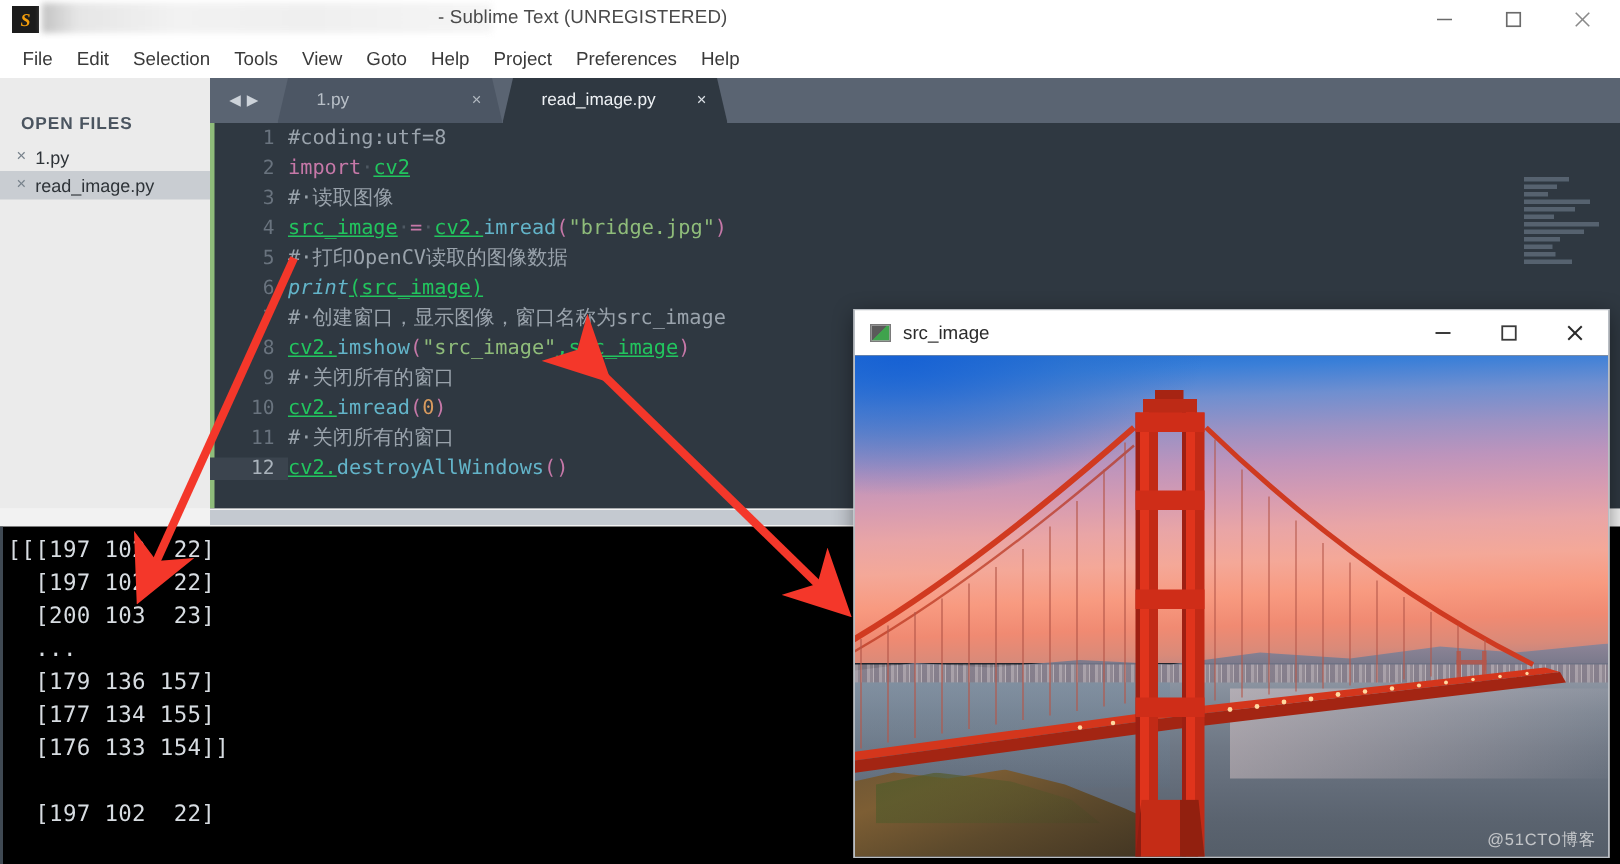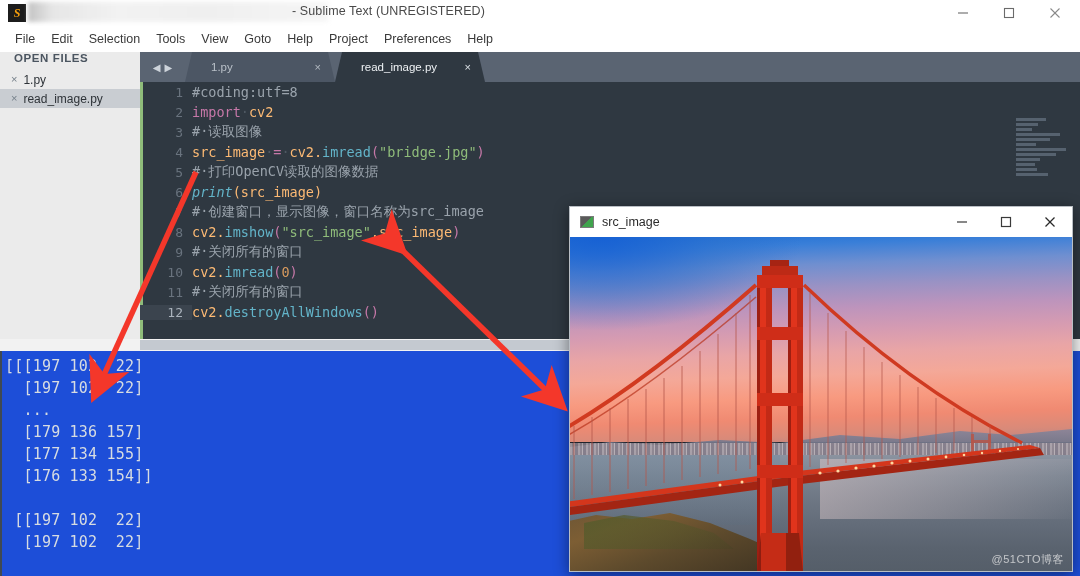--- a/index.html
+++ b/index.html
@@ -76,7 +76,7 @@
     position: absolute; left: 0; top: 52px;
     width: 140px; height: 287px;
     background: #ebebeb;
-    padding-top: 0;
+    padding-top: 25px;
   }
   #sidebar-title {
     font-size: 11.5px; font-weight: bold;

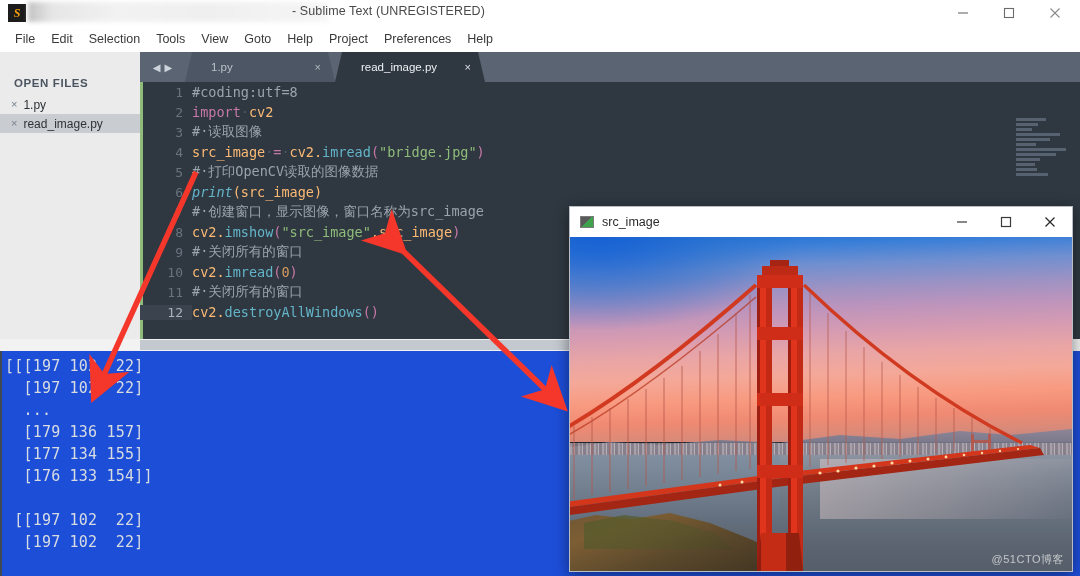--- a/index.html
+++ b/index.html
@@ -177,7 +177,7 @@
   .c-str     { color: #8fbc7a; }
   .c-op      { color: #c678a8; }
   .c-num     { color: #d99b5e; }
-  .c-plain   { color: #fdba74; }
+  .c-plain   { color: #22c55e; text-decoration: underline; }
   .c-italic  { font-style: italic; }
   .c-dot     { color: #4e5862; }
 

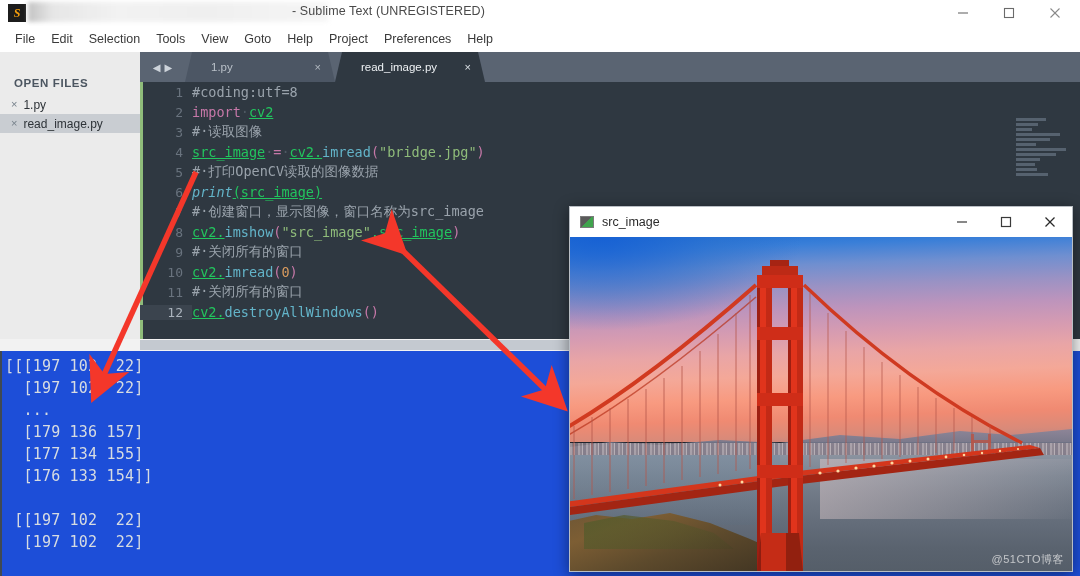--- a/index.html
+++ b/index.html
@@ -211,7 +211,7 @@
   #console {
     position: absolute; left: 0; top: 351px;
     width: 1080px; height: 225px;
-    background: #1d4ed8;
+    background: #000000;
     padding: 6px 0 0 2px;
     overflow: hidden;
   }

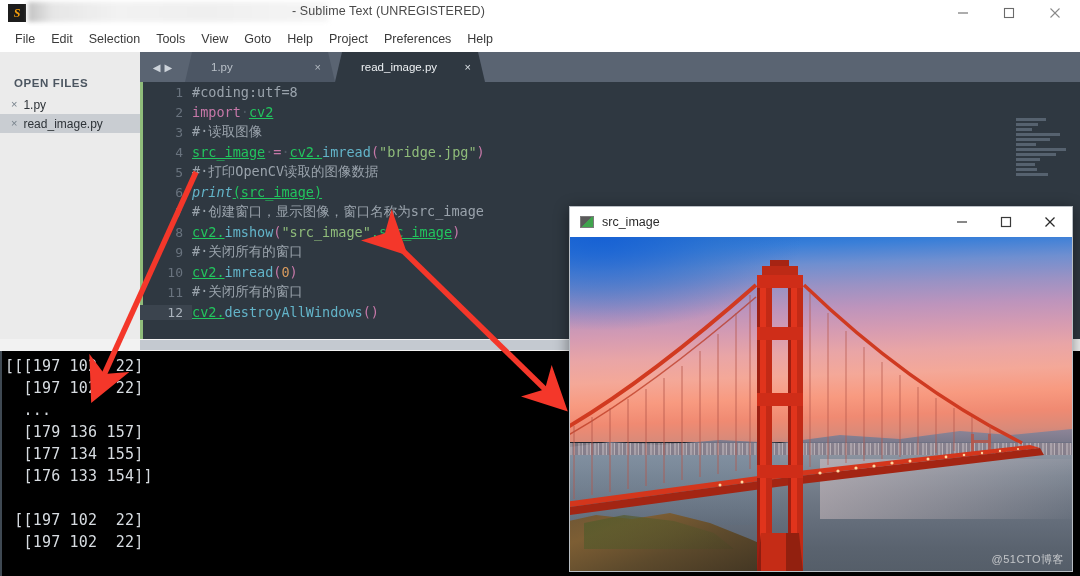--- a/index.html
+++ b/index.html
@@ -534,6 +534,7 @@
     <div id="console-left-edge"></div>
     <div class="out-line">[[[197 102  22]</div>
     <div class="out-line">  [197 102  22]</div>
+    <div class="out-line">  [200 103  23]</div>
     <div class="out-line">  ...</div>
     <div class="out-line">  [179 136 157]</div>
     <div class="out-line">  [177 134 155]</div>

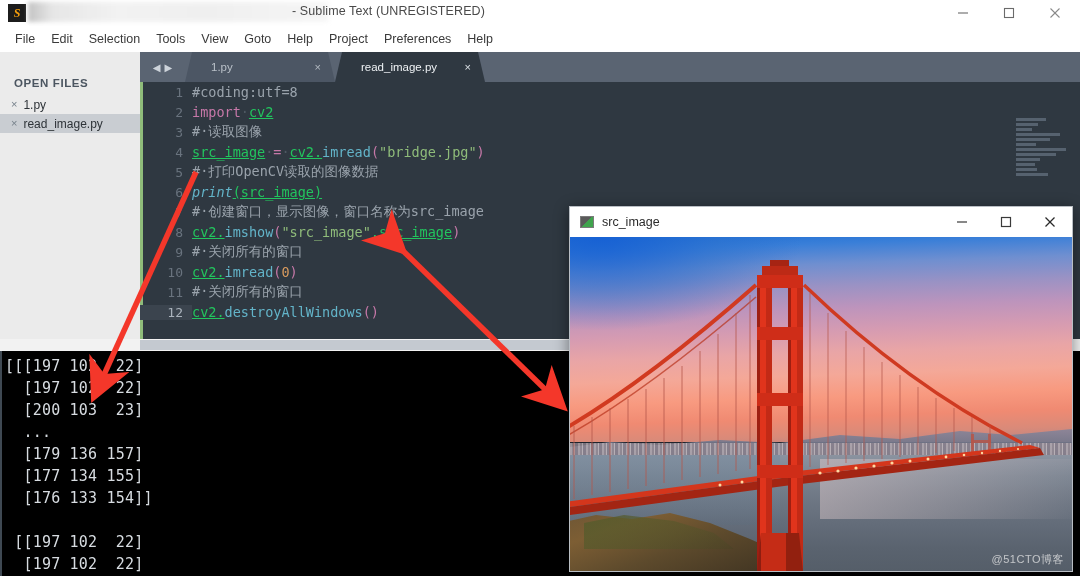--- a/index.html
+++ b/index.html
@@ -540,7 +540,6 @@
     <div class="out-line">  [177 134 155]</div>
     <div class="out-line">  [176 133 154]]</div>
     <div class="out-line"></div>
-    <div class="out-line"> [[197 102  22]</div>
     <div class="out-line">  [197 102  22]</div>
 
   </div>

